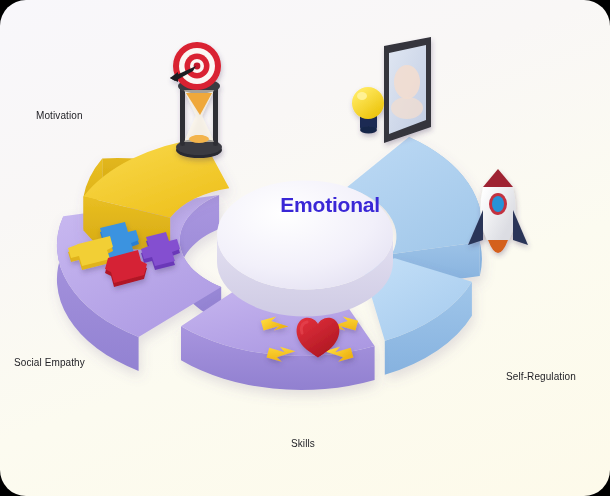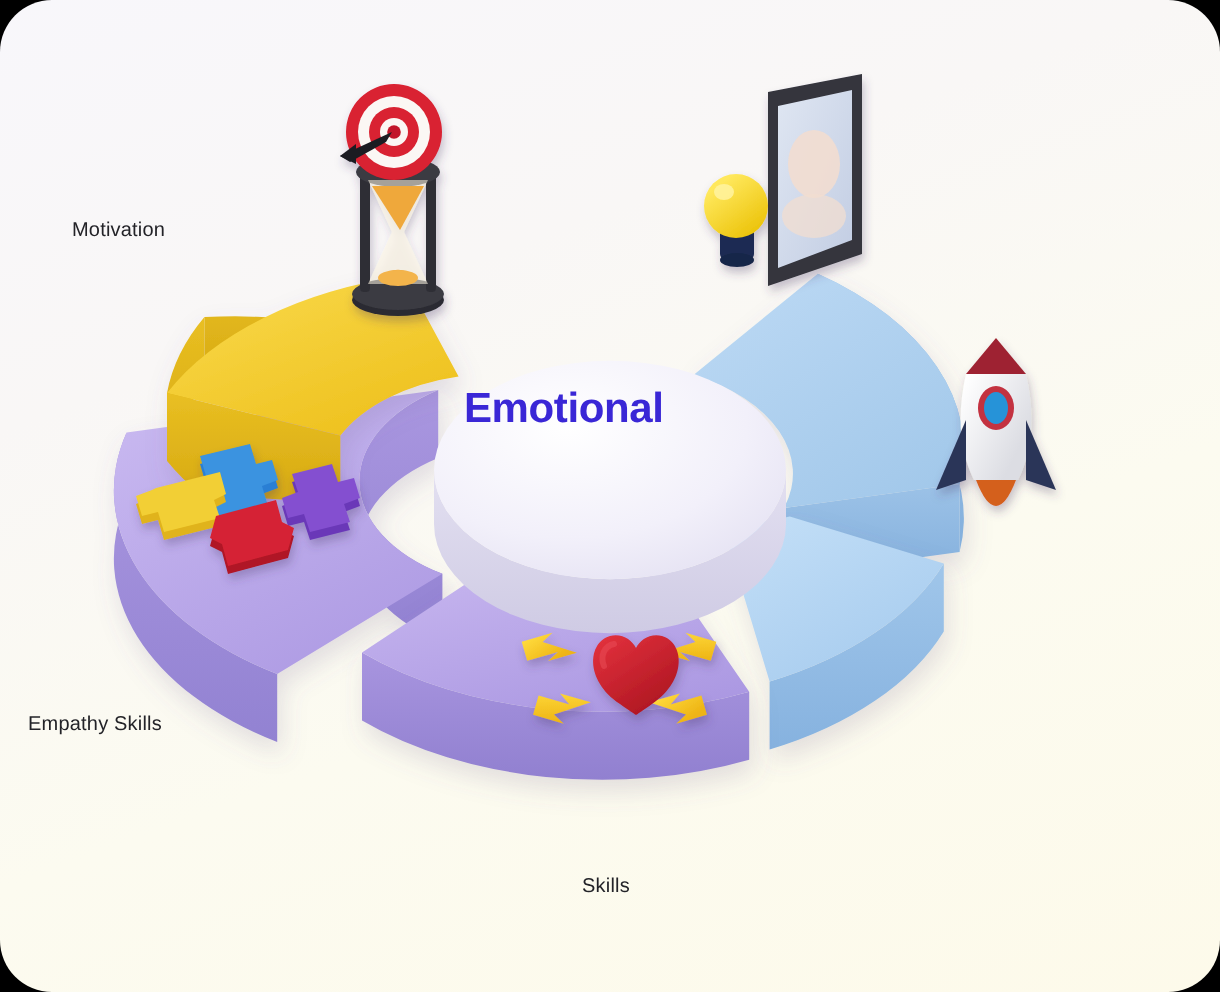--- a/index.html
+++ b/index.html
@@ -22,7 +22,7 @@
   #lbl-social-skills{left:14px;top:357px;}
 
   
-  #hub-text{position:absolute;left:232px;top:192px;width:148px;text-align:left;
+  #hub-text{position:absolute;left:232px;top:192px;width:148px;text-align:right;
             font-size:21px;line-height:26px;font-weight:bold;color:#3a27d6;
             letter-spacing:-.2px;}
   #hub-text span{display:block;}

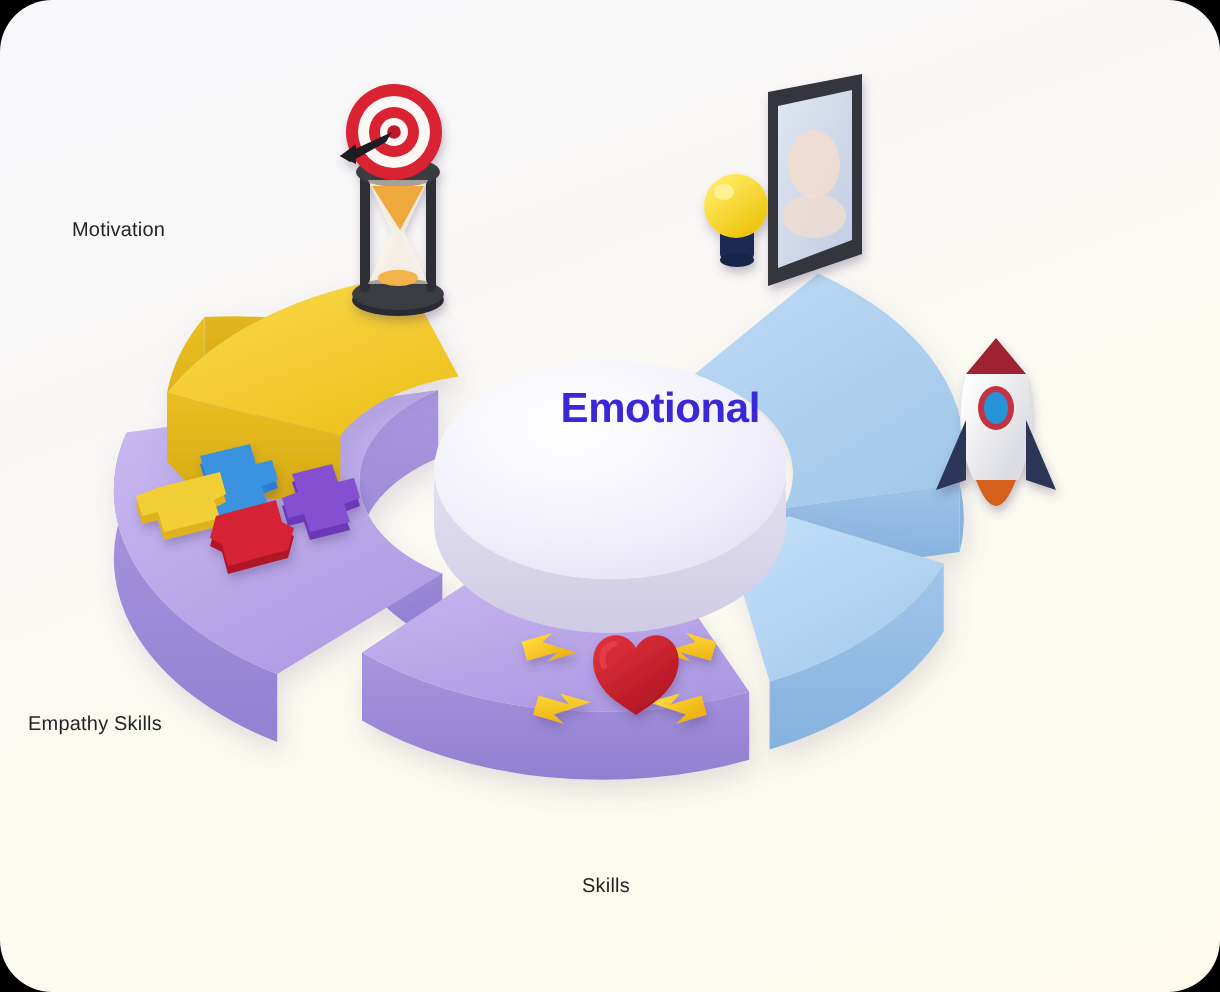--- a/index.html
+++ b/index.html
@@ -297,7 +297,7 @@
 
   <div class="label" id="lbl-motivation">Motivation</div>
   <div class="label" id="lbl-empathy">Skills</div>
-  <div class="label" id="lbl-social-skills">Empathy Skills</div>
+  <div class="label" id="lbl-social-skills">Social Empathy</div>
 
 </div>
 

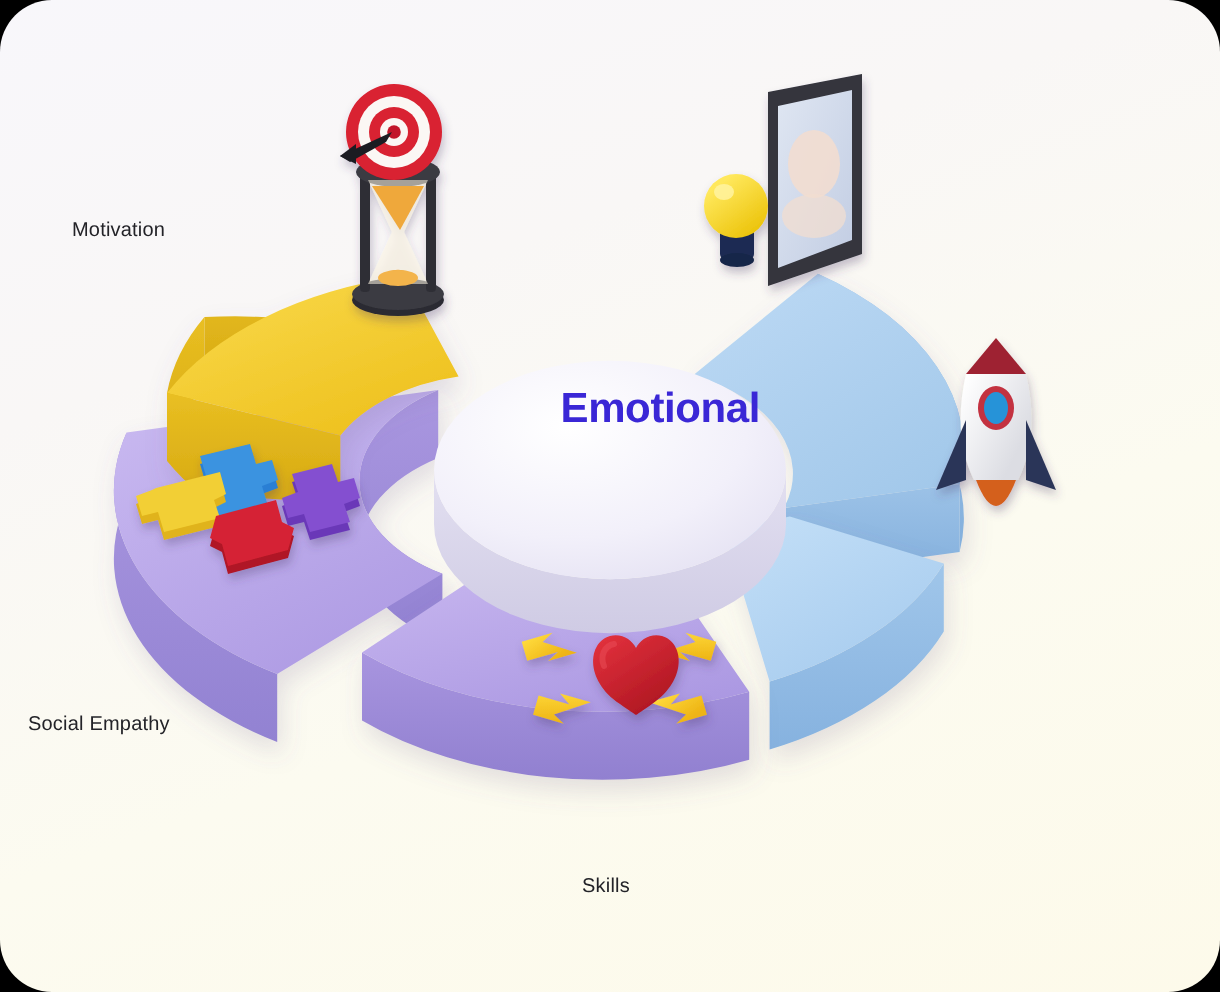--- a/index.html
+++ b/index.html
@@ -296,6 +296,7 @@
   </div>
 
   <div class="label" id="lbl-motivation">Motivation</div>
+  <div class="label" id="lbl-self-regulation">Self-Regulation</div>
   <div class="label" id="lbl-empathy">Skills</div>
   <div class="label" id="lbl-social-skills">Social Empathy</div>
 

